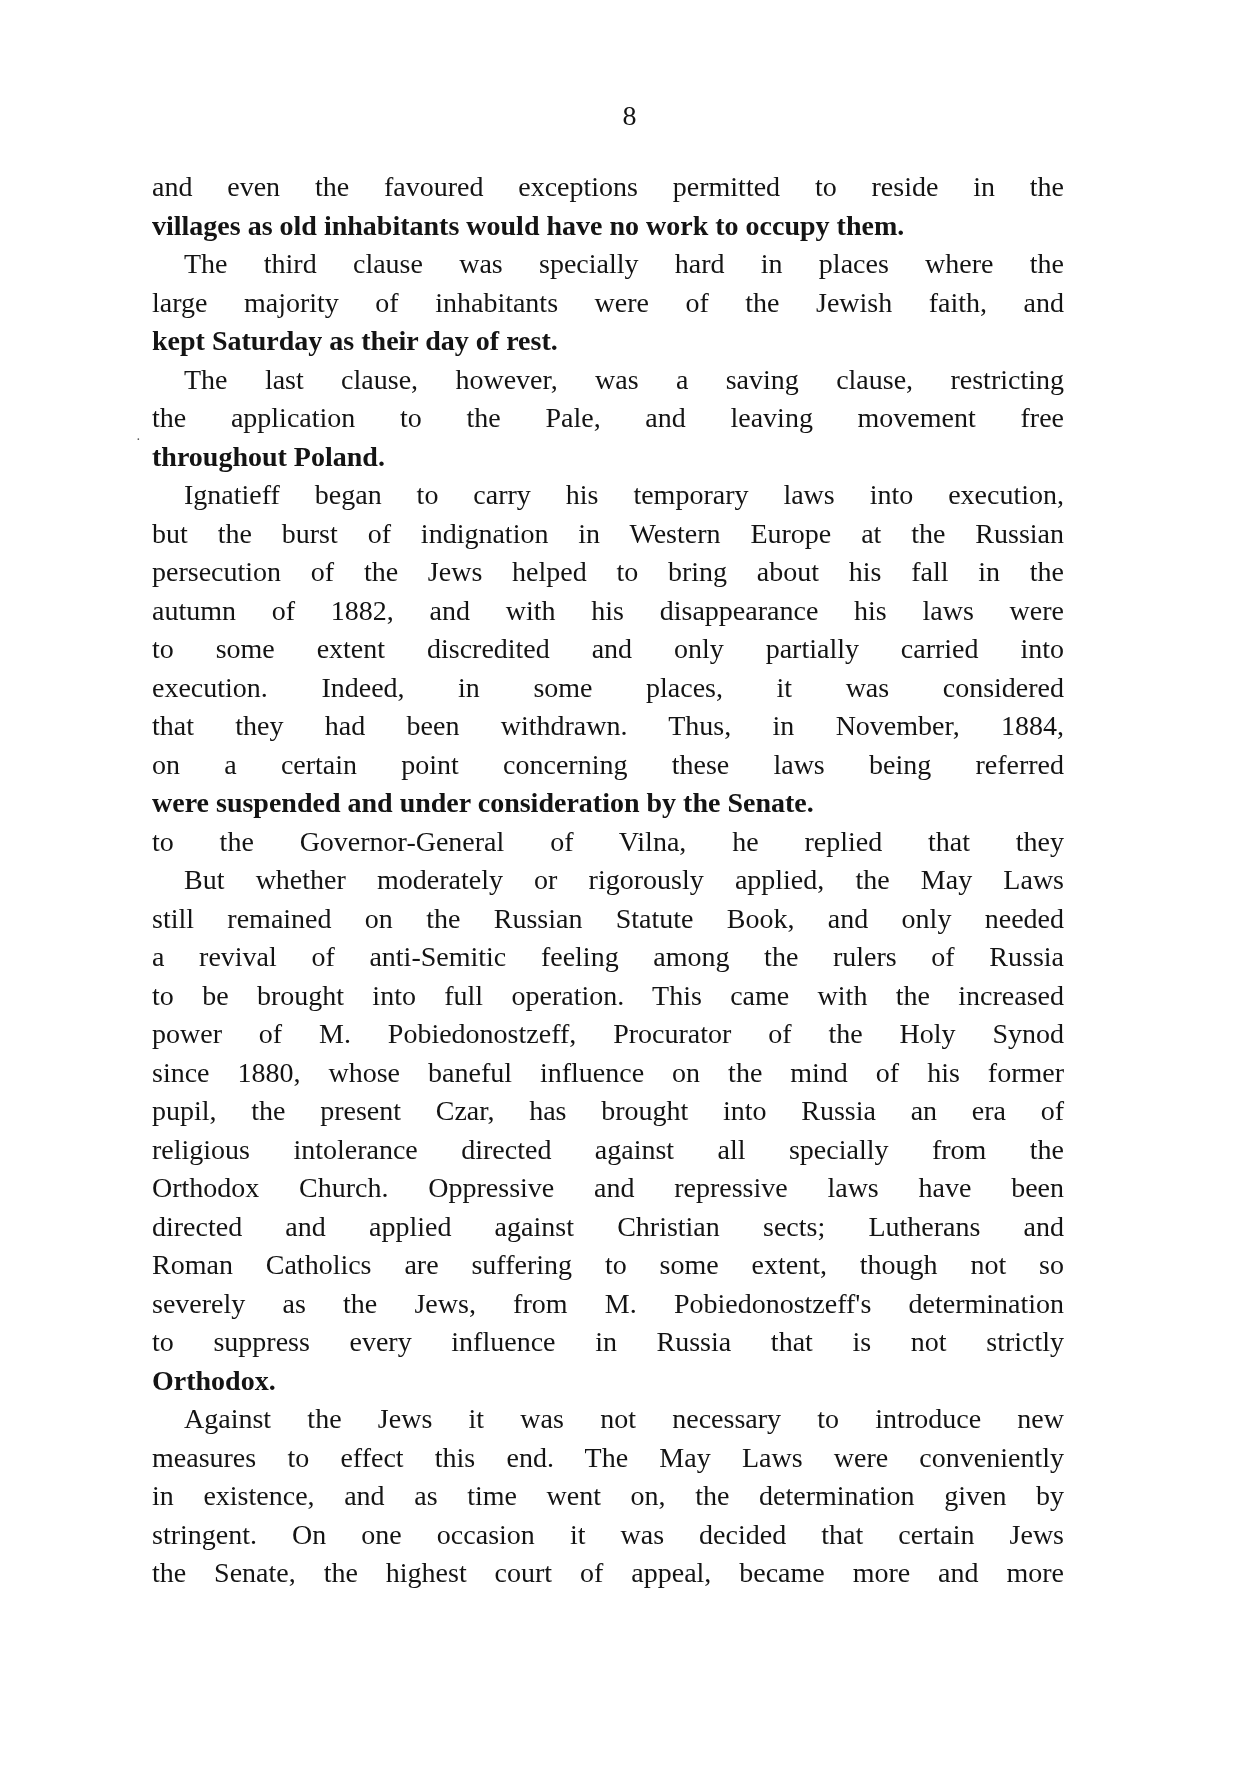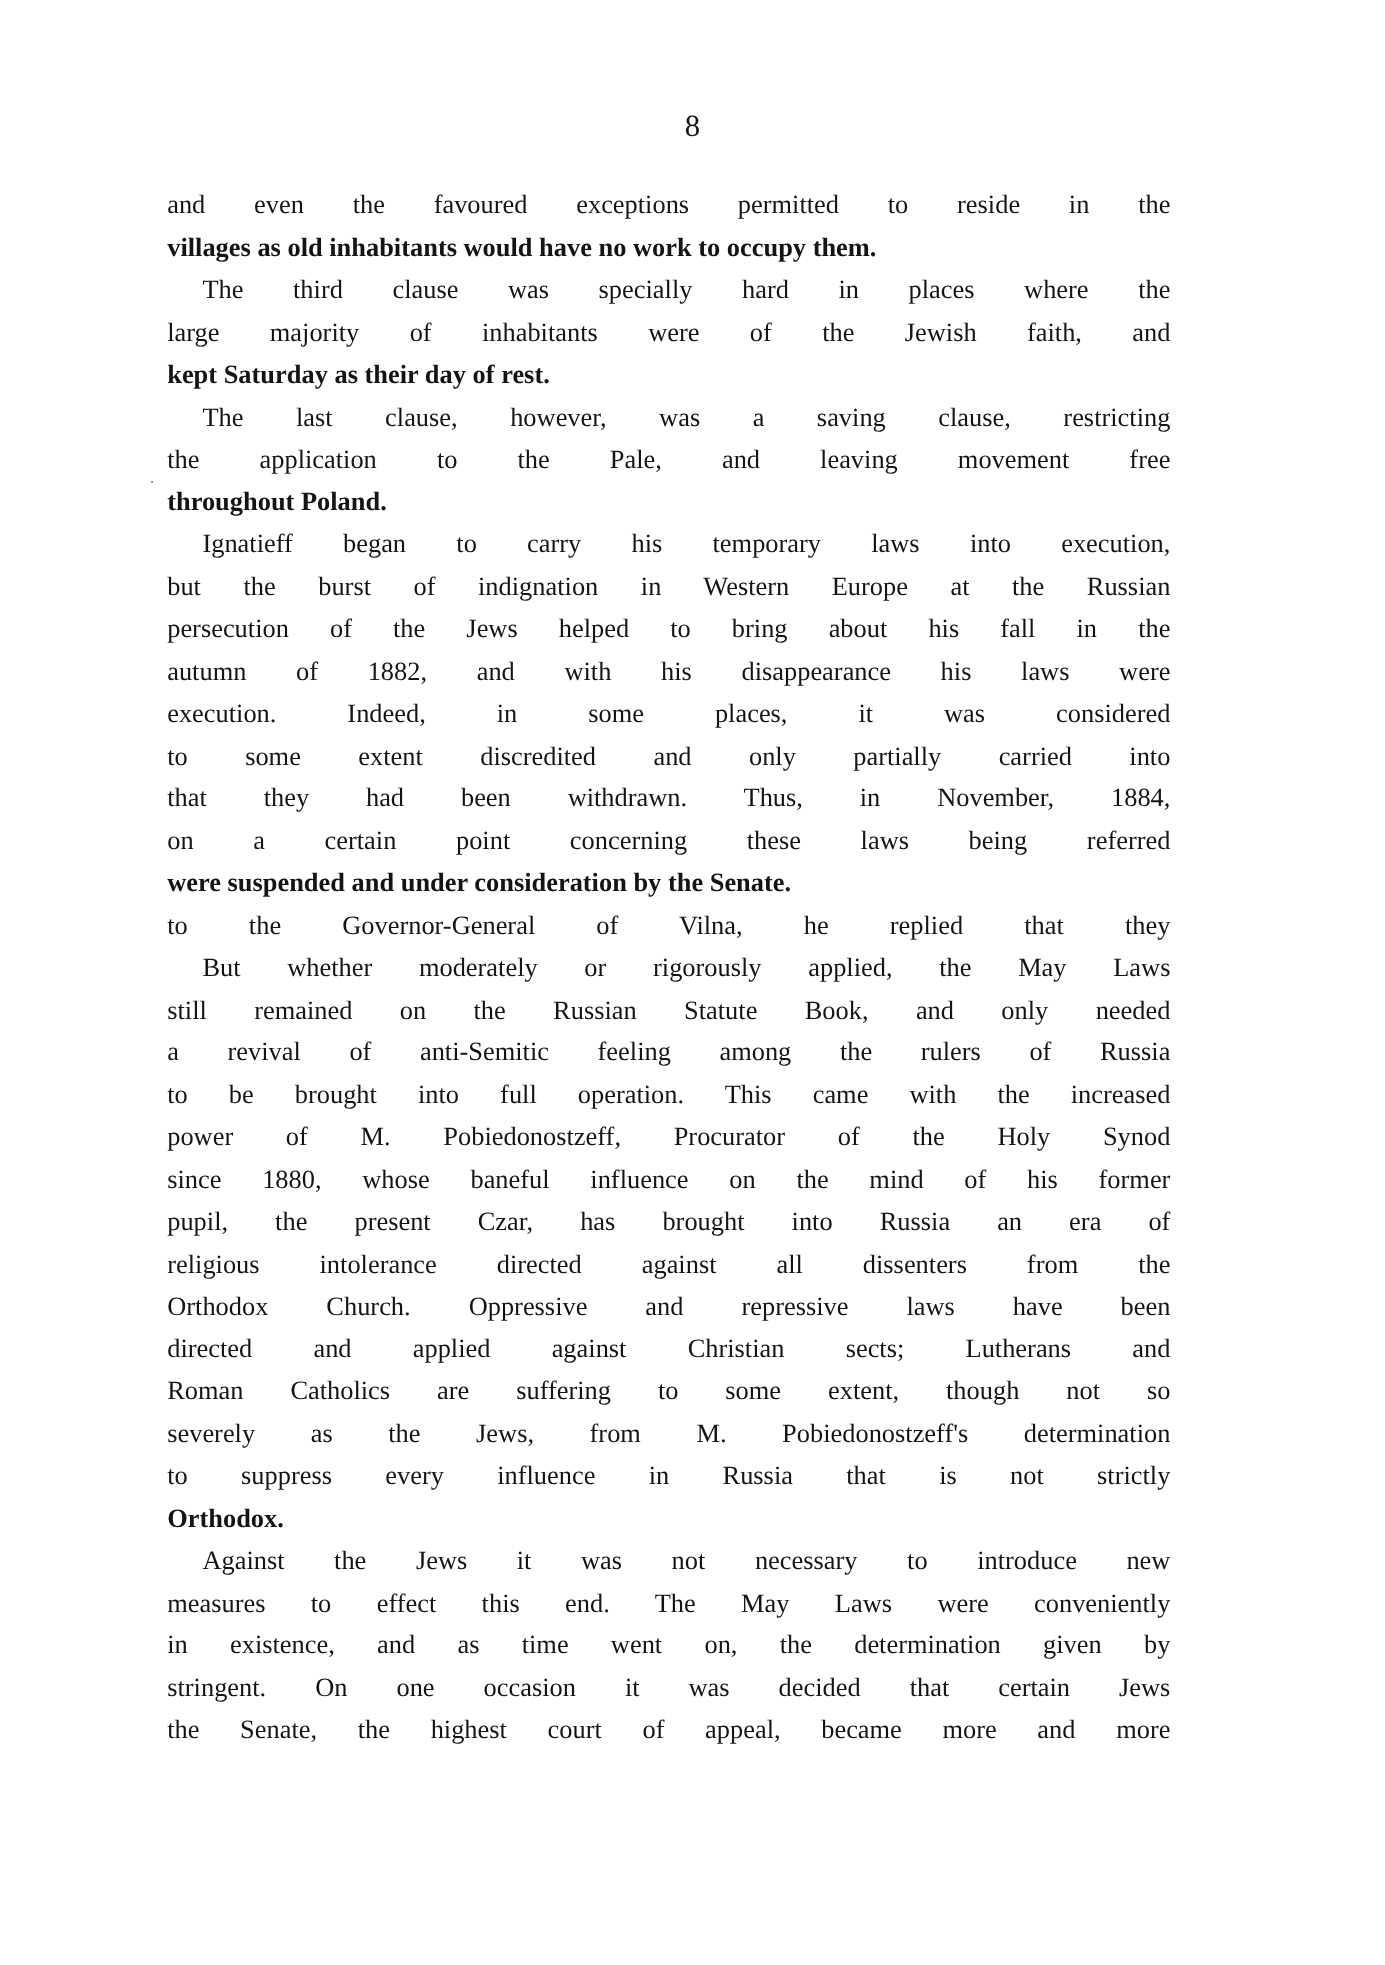--- a/index.html
+++ b/index.html
@@ -8,7 +8,7 @@
   .page-number { position: absolute; top: 100px; left: 0; width: 100%; text-align: center;
                  font-size: 28px; }
   .body-text { position: absolute; top: 168px; left: 152px; width: 912px; }
-  .line { display: block; height: 38.5px; line-height: 38.5px; font-size: 24px;
+  .line { display: block; height: 38.5px; line-height: 38.5px; font-size: 28px;
           white-space: nowrap; text-align: justify; text-align-last: justify; }
   .line.last { text-align-last: left; font-weight: bold; }
   .line.indent { padding-left: 32px; }

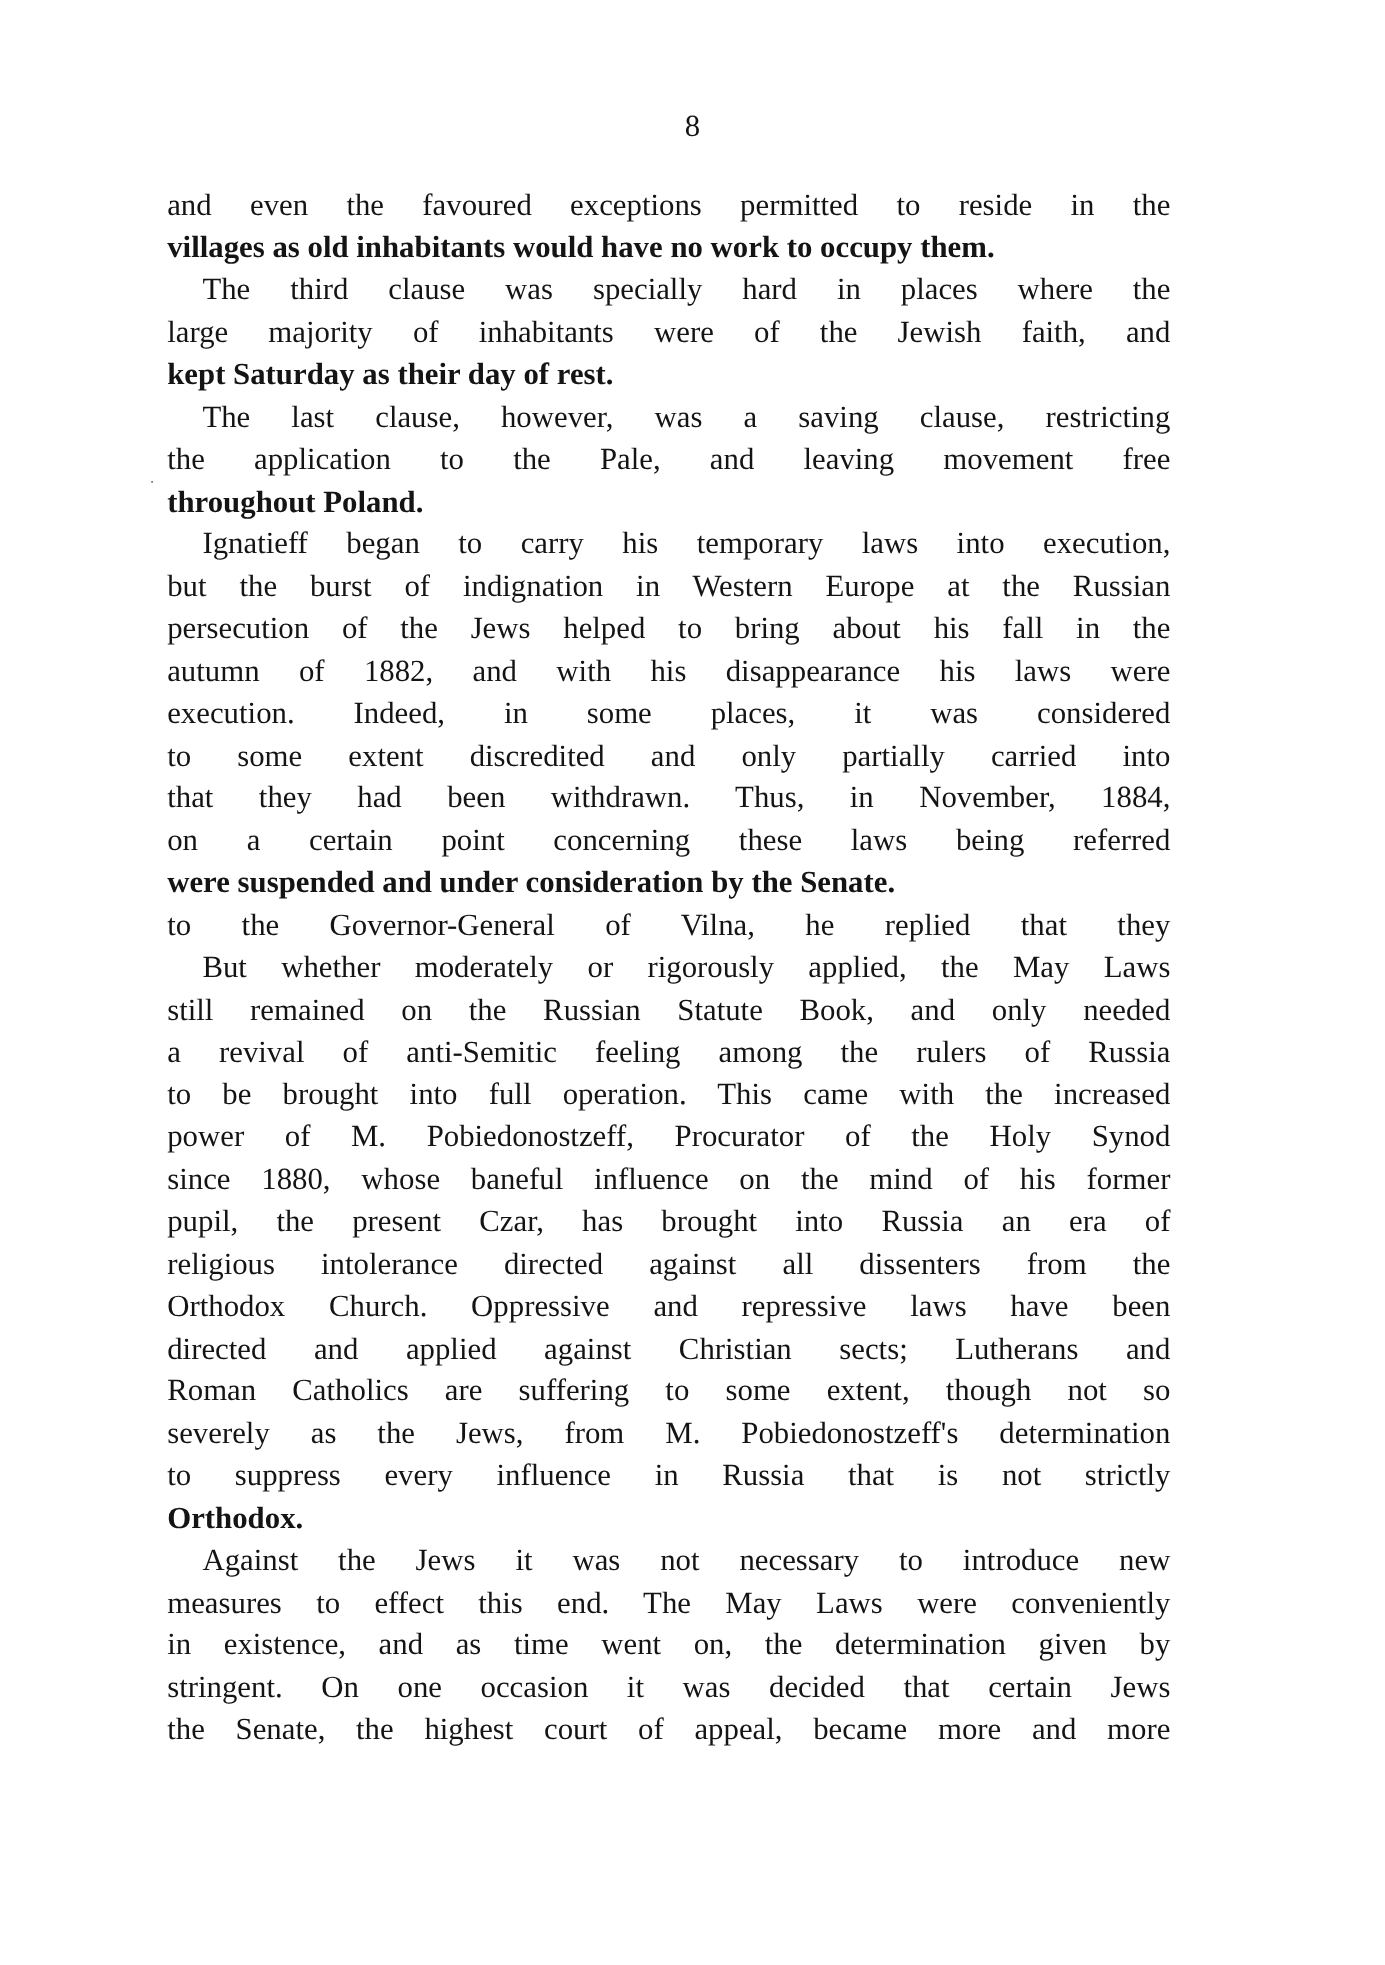--- a/index.html
+++ b/index.html
@@ -33,8 +33,8 @@
       <span class="line">but the burst of indignation in Western Europe at the Russian</span>
       <span class="line">persecution of the Jews helped to bring about his fall in the</span>
       <span class="line">autumn of 1882, and with his disappearance his laws were</span>
+      <span class="line">to some extent discredited and only partially carried into</span>
       <span class="line">execution. Indeed, in some places, it was considered</span>
-      <span class="line">to some extent discredited and only partially carried into</span>
       <span class="line">that they had been withdrawn. Thus, in November, 1884,</span>
       <span class="line">on a certain point concerning these laws being referred</span>
       <span class="line last">were suspended and under consideration by the Senate.</span>

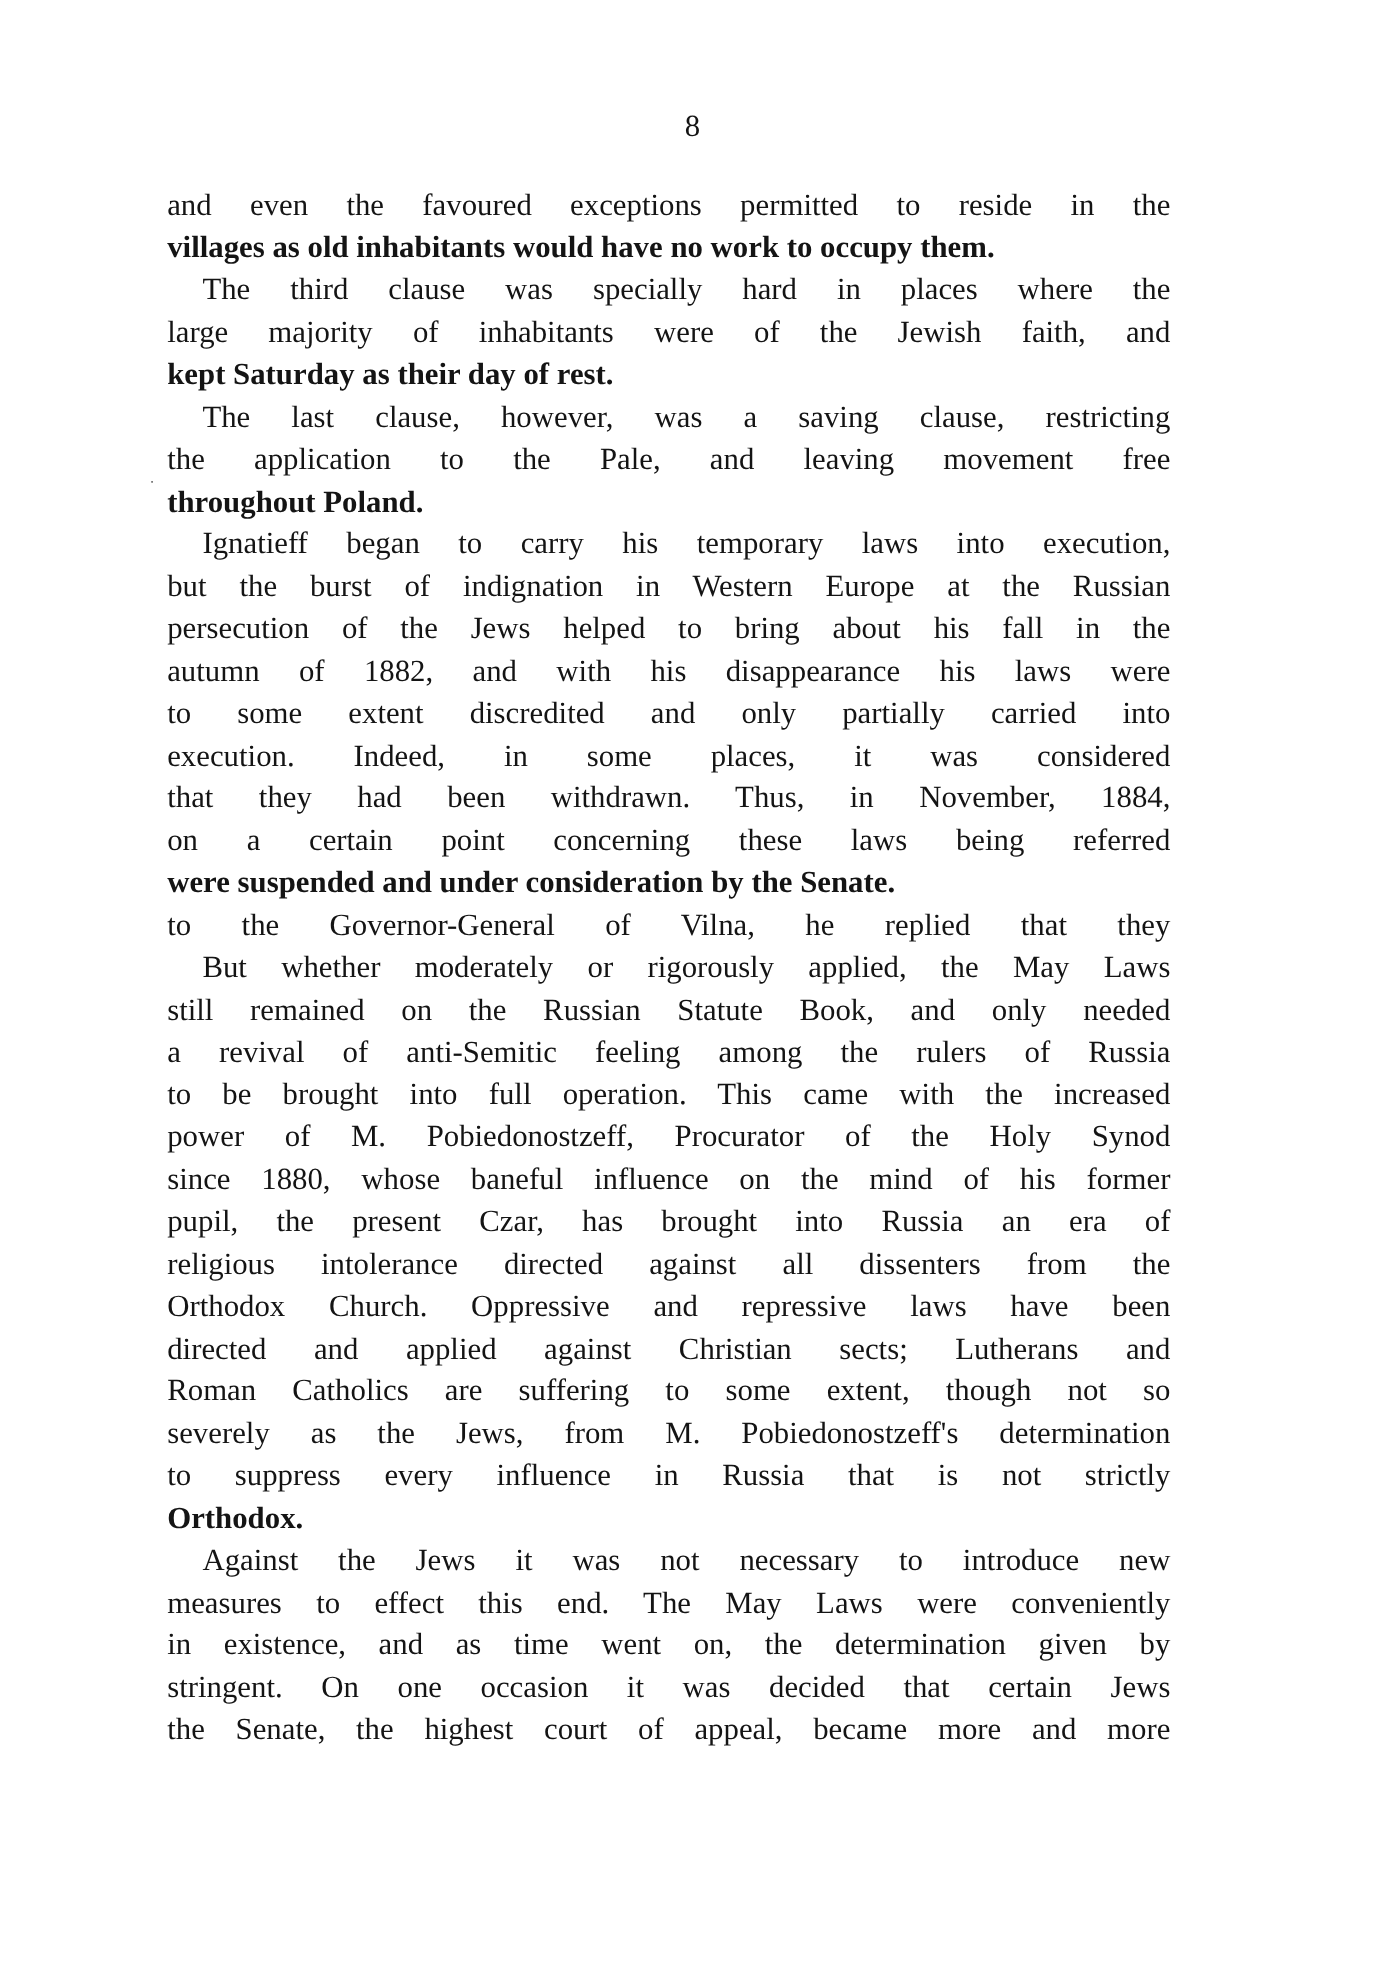--- a/index.html
+++ b/index.html
@@ -46,7 +46,7 @@
       <span class="line">power of M. Pobiedonostzeff, Procurator of the Holy Synod</span>
       <span class="line">since 1880, whose baneful influence on the mind of his former</span>
       <span class="line">pupil, the present Czar, has brought into Russia an era of</span>
-      <span class="line">religious intolerance directed against all dissenters from the</span>
+      <span class="line">religious intolerance directed against all specially from the</span>
       <span class="line">Orthodox Church. Oppressive and repressive laws have been</span>
       <span class="line">directed and applied against Christian sects; Lutherans and</span>
       <span class="line">Roman Catholics are suffering to some extent, though not so</span>

